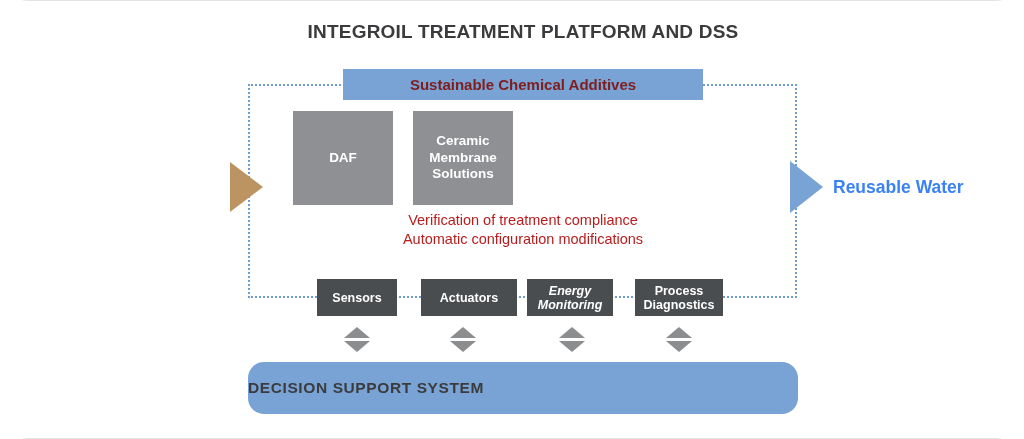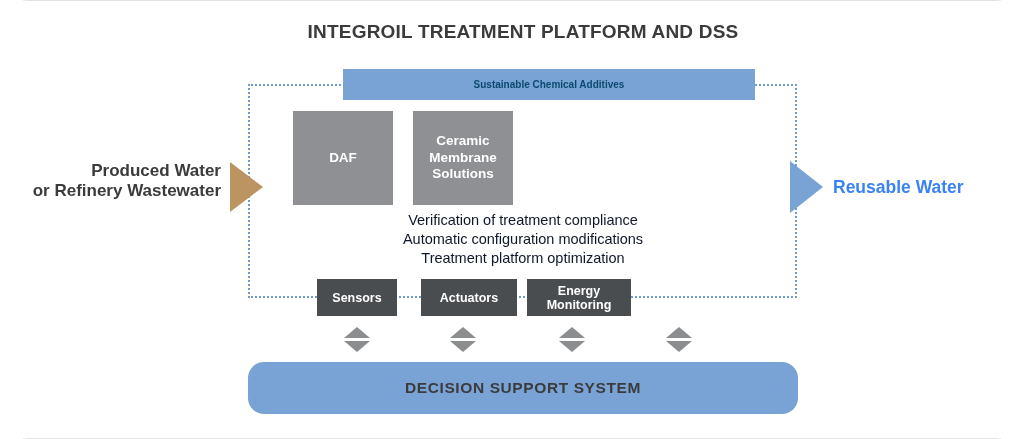--- a/index.html
+++ b/index.html
@@ -39,11 +39,11 @@
   .additives-banner {
     position: absolute;
     left: 343px; top: 69px;
-    width: 412px; height: 31px;
+    width: 360px; height: 31px;
     background: #79a3d4;
     display: flex; align-items: center; justify-content: center;
-    color: #0c4a6e;
-    font-size: 10px;
+    color: #7f1d1d;
+    font-size: 15px;
     font-weight: 700;
   }
 

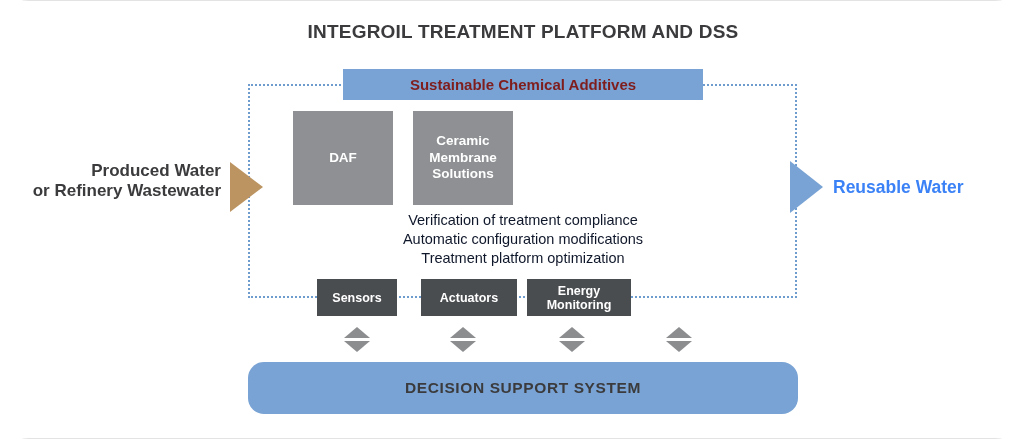--- a/index.html
+++ b/index.html
@@ -215,10 +215,6 @@
     <span>DECISION SUPPORT SYSTEM</span>
   </div>
 
-  <div class="inflow-label">
-    <div>Produced Water</div>
-    <div>or Refinery Wastewater</div>
-  </div>
   <div class="flow-arrow inflow-arrow"></div>
 
   <div class="flow-arrow outflow-arrow"></div>

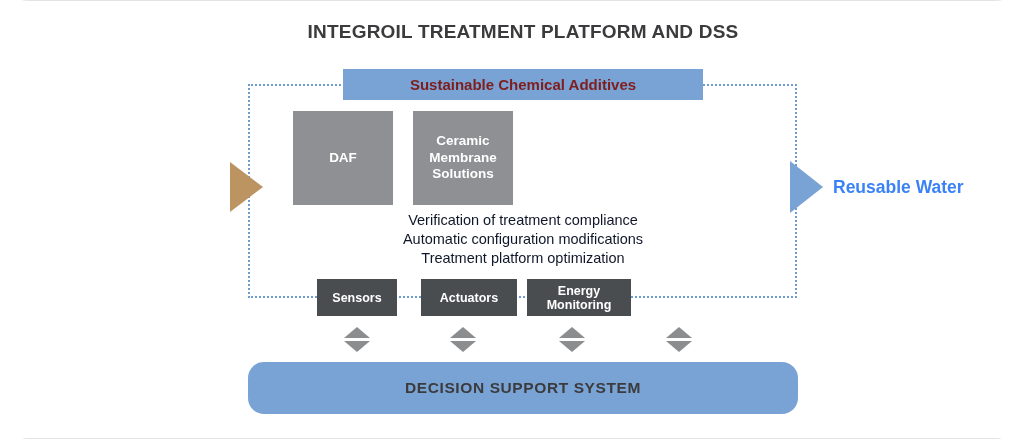--- a/index.html
+++ b/index.html
@@ -68,7 +68,7 @@
     position: absolute;
     left: 248px; top: 211px; width: 550px;
     text-align: center;
-    color: #0f172a;
+    color: #b91c1c;
     font-size: 14.5px;
     line-height: 19px;
   }

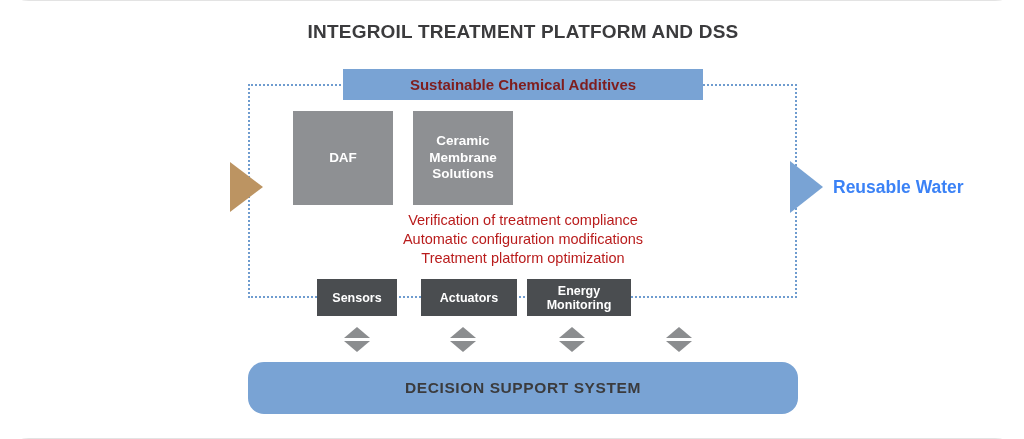--- a/index.html
+++ b/index.html
@@ -181,7 +181,6 @@
   <div class="functions-text">
     <div>Verification of treatment compliance</div>
     <div>Automatic configuration modifications</div>
-    <div>Treatment platform optimization</div>
   </div>
 
   <div class="module-box module-sensors">

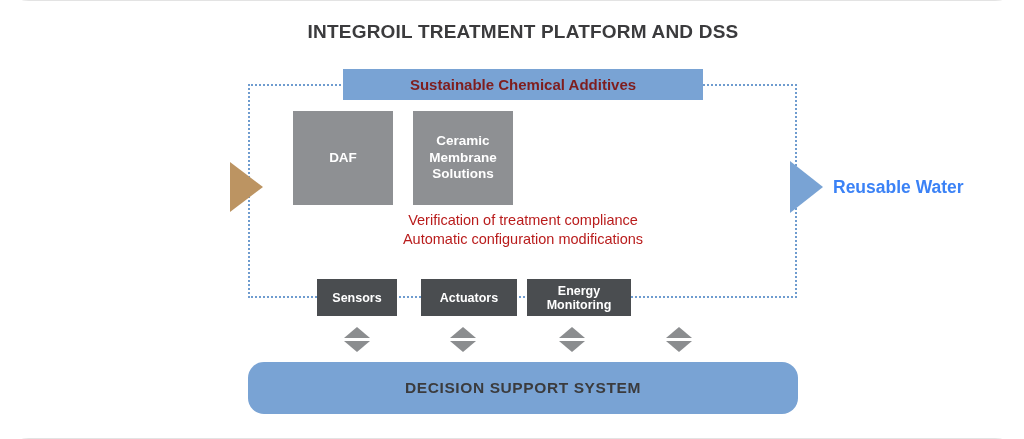--- a/index.html
+++ b/index.html
@@ -87,7 +87,7 @@
   }
   .module-sensors     { left: 317px; width: 80px; }
   .module-actuators   { left: 421px; width: 96px; }
-  .module-energy      { left: 527px; width: 104px; }
+  .module-energy      { left: 527px; width: 86px; font-style: italic; }
   .module-diagnostics { left: 635px; width: 88px; }
 
   .updown-arrow { position: absolute; top: 327px; width: 26px; height: 25px; }

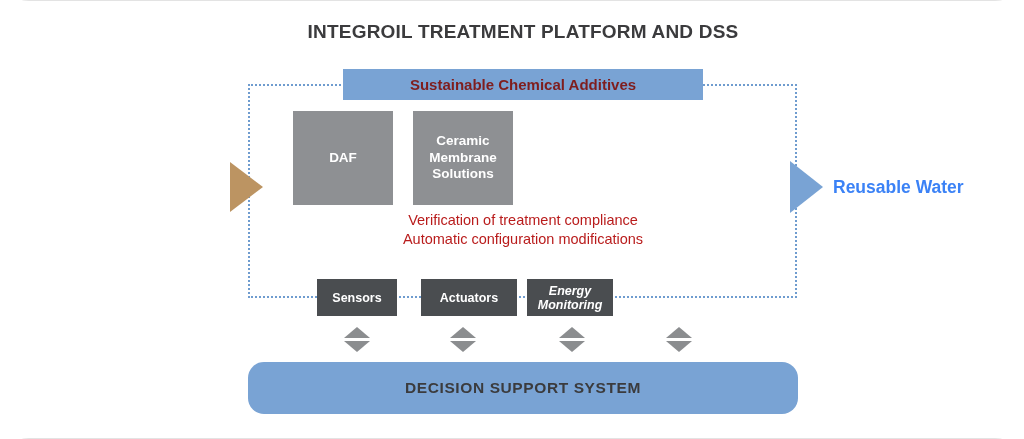--- a/index.html
+++ b/index.html
@@ -192,6 +192,9 @@
   <div class="module-box module-energy">
     <span>Energy Monitoring</span>
   </div>
+  <div class="module-box module-diagnostics">
+    <span>Process Diagnostics</span>
+  </div>
 
   <div class="updown-arrow arrow-1">
     <div class="tri tri-up"></div>

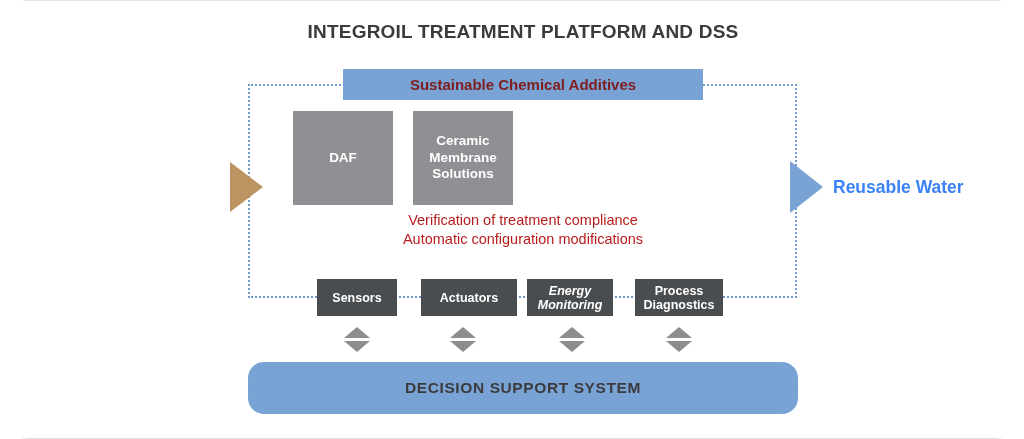--- a/index.html
+++ b/index.html
@@ -115,7 +115,7 @@
     width: 550px; height: 52px;
     background: #79a3d4;
     border-radius: 16px;
-    display: flex; align-items: center; justify-content: center;
+    display: flex; align-items: center; 
     color: #3b3b3d;
     font-size: 15.5px;
     font-weight: 700;

